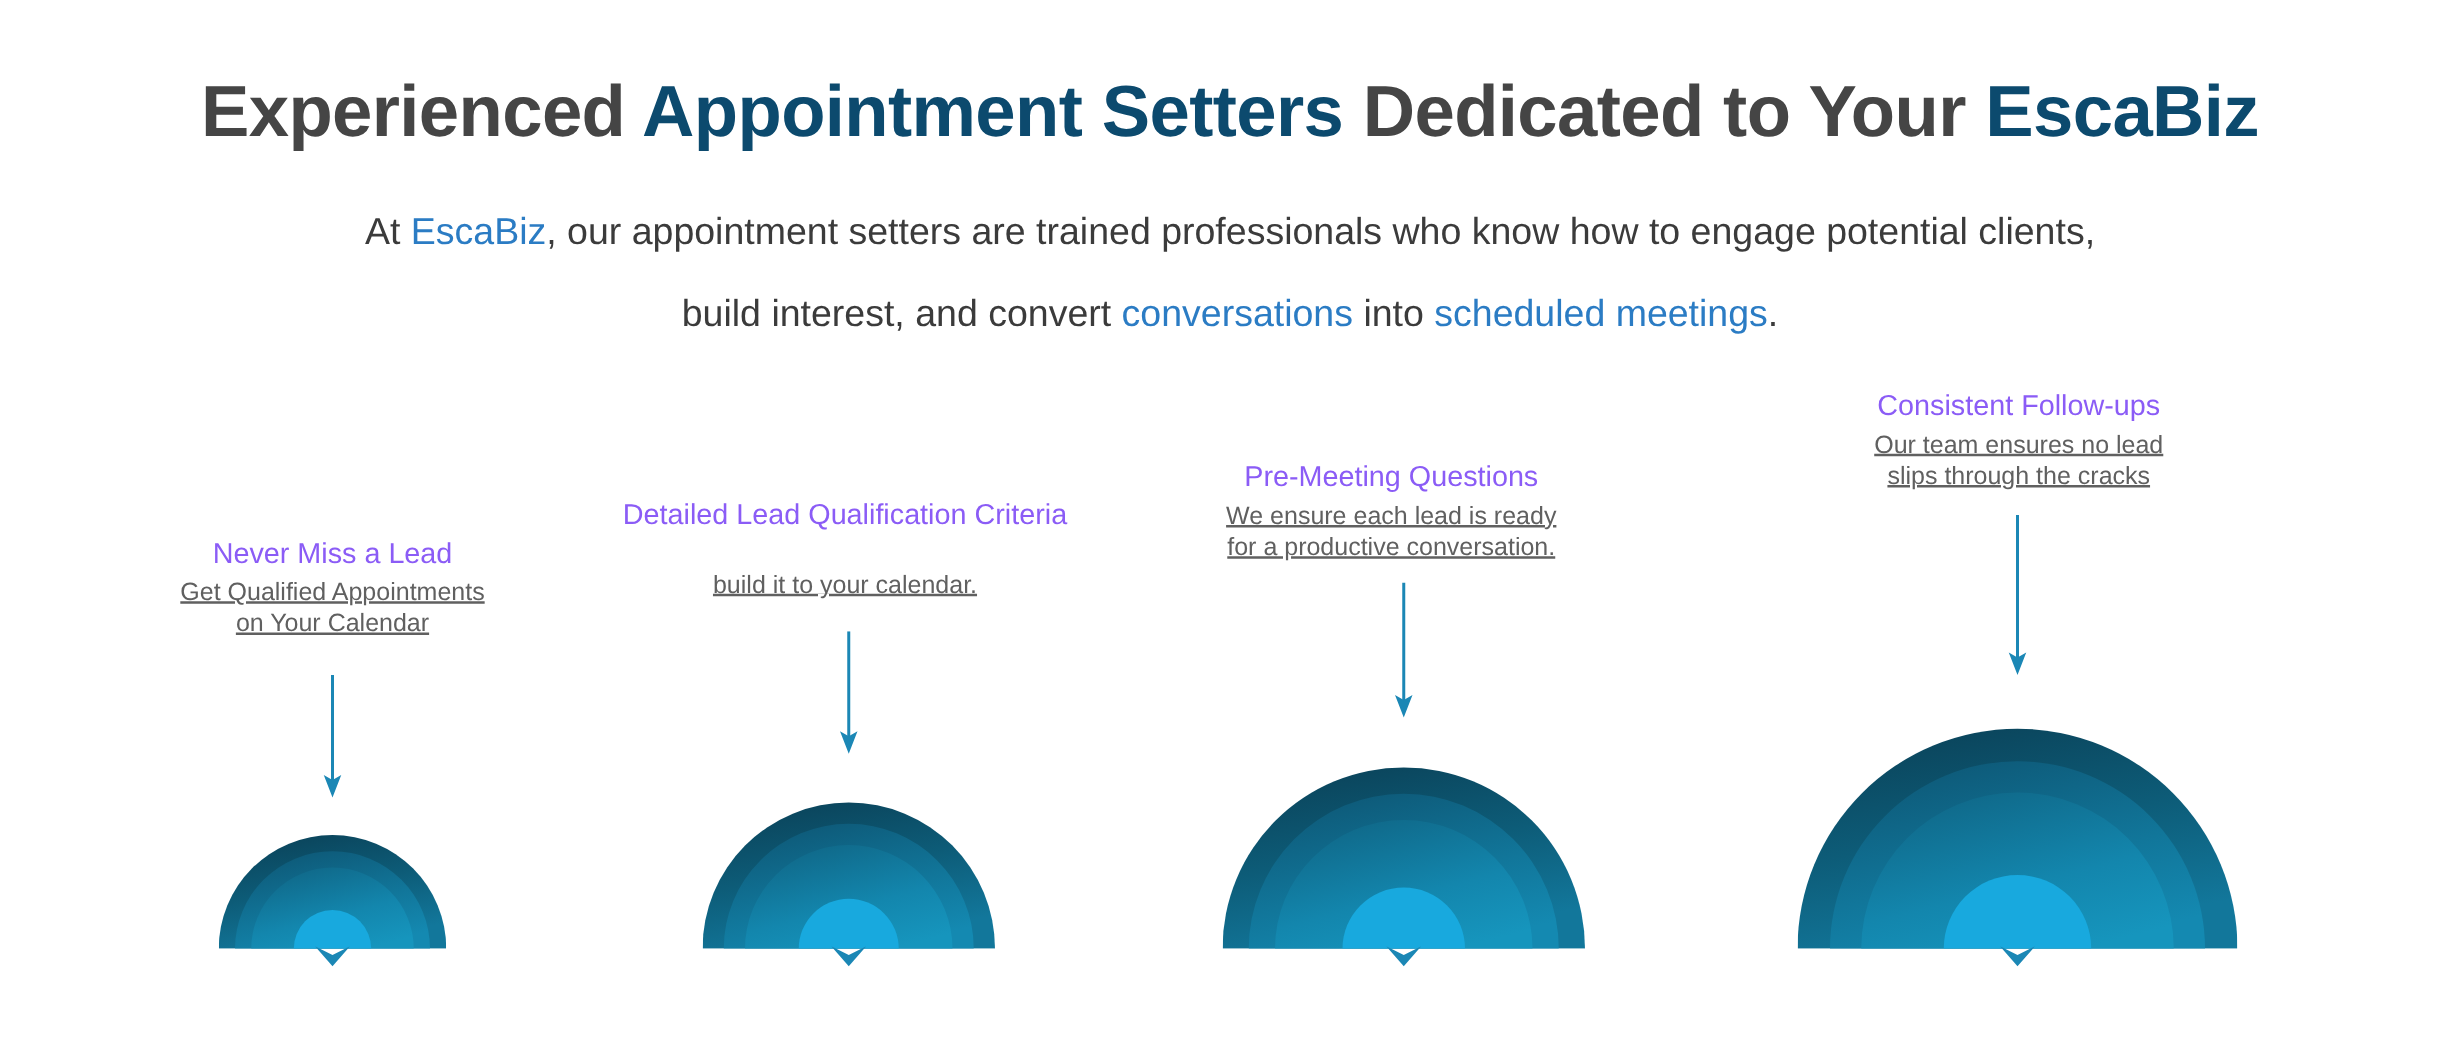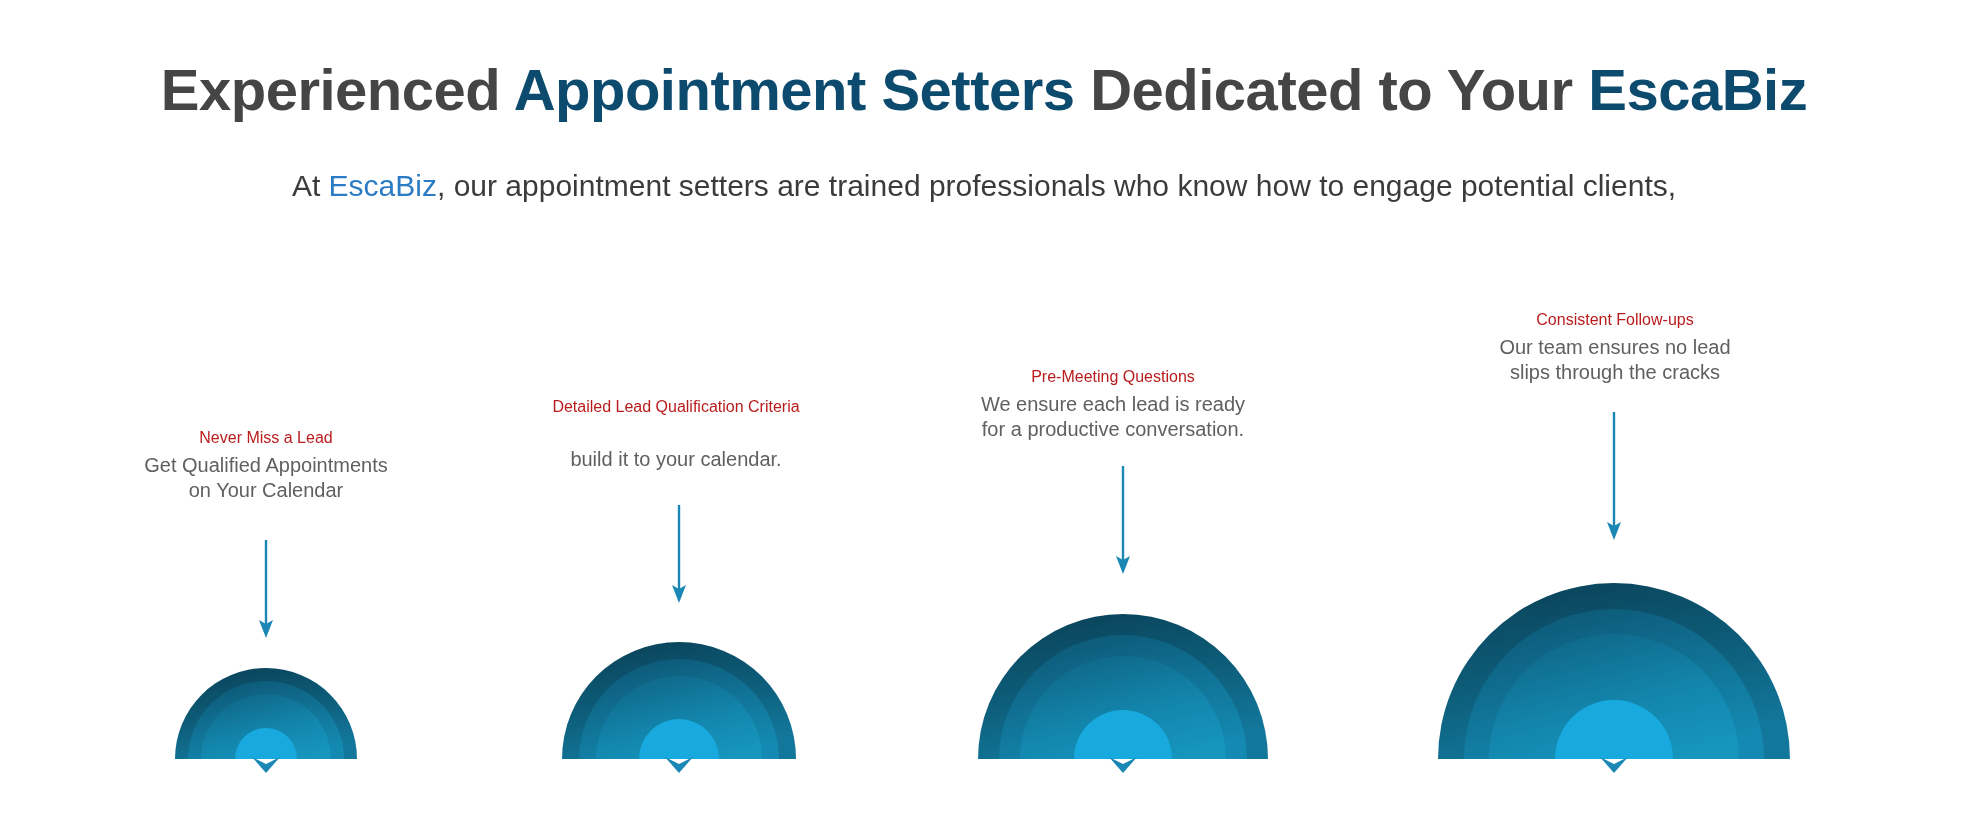--- a/index.html
+++ b/index.html
@@ -99,6 +99,7 @@
 
   <p class="subtitle">
     <span class="line"><span>At </span><span class="link">EscaBiz</span><span>, our appointment setters are trained professionals who know how to engage potential clients,</span></span>
+    <span class="line"><span>build interest, and convert </span><span class="link">conversations</span><span> into </span><span class="link">scheduled meetings</span><span>.</span></span>
   </p>
 
   <div class="feature" style="left:56px; top:428px; width:420px;">

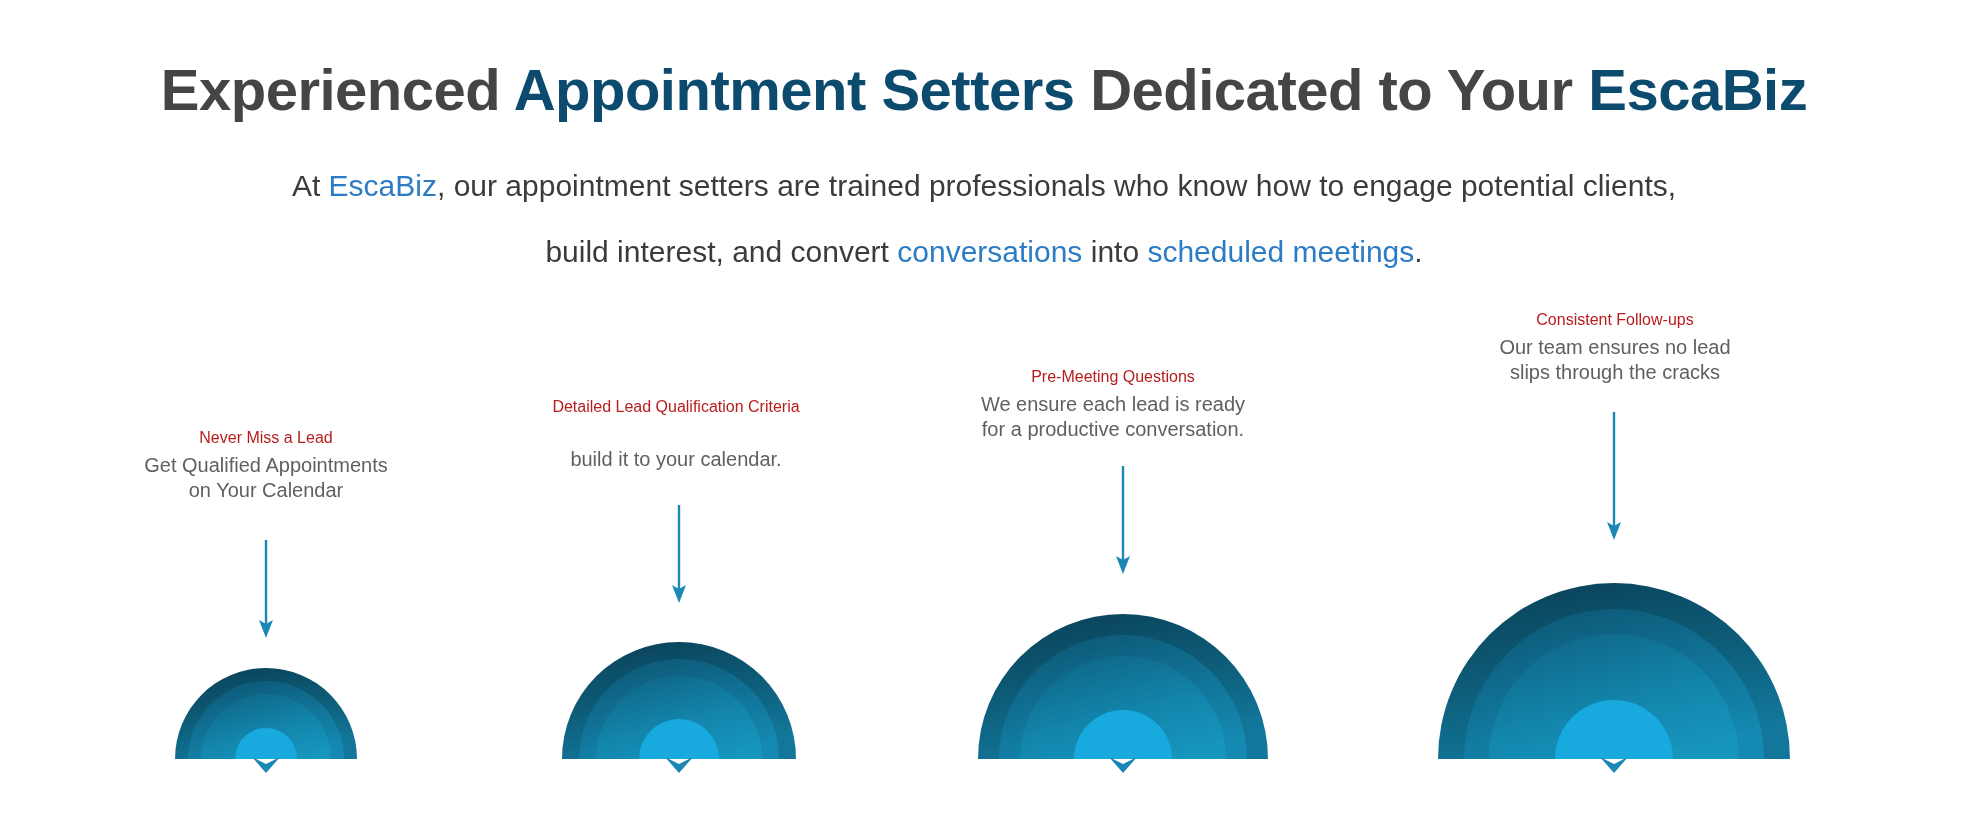--- a/index.html
+++ b/index.html
@@ -58,9 +58,9 @@
     color: #5a5a5a;
   }
   .feature .f-title {
-    font-size: 16px;
+    font-size: 23px;
     font-weight: 500;
-    color: #b91c1c;
+    color: #8b5cf6;
     line-height: 1.3;
     white-space: nowrap;
   }

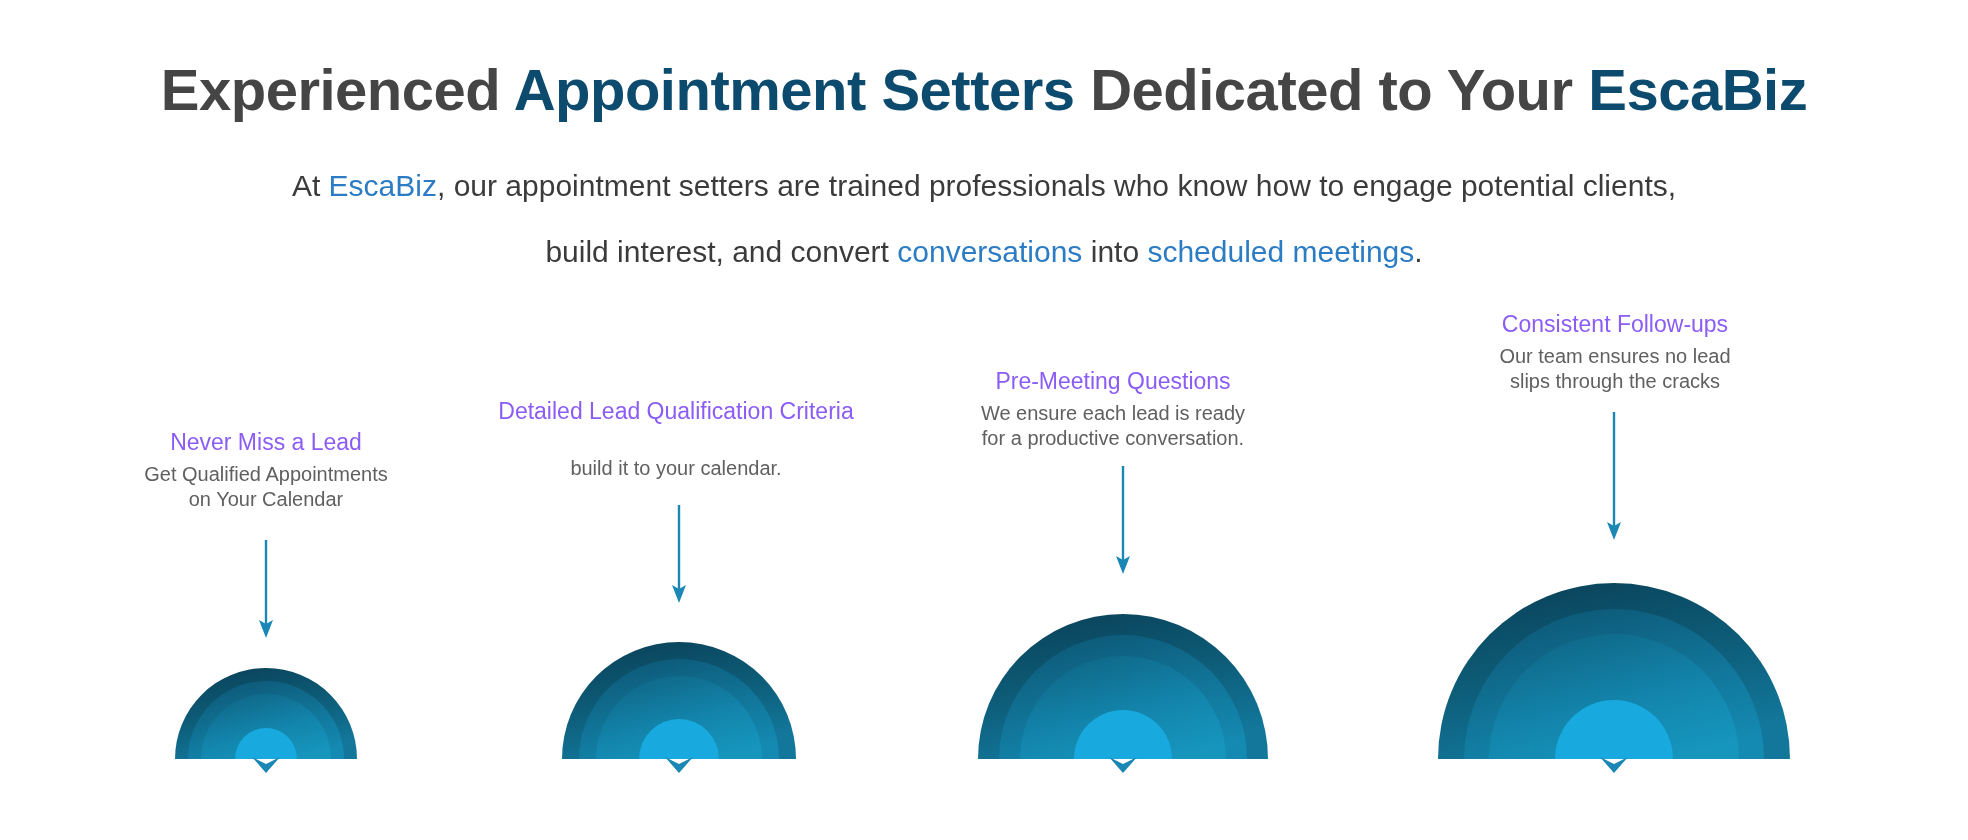--- a/index.html
+++ b/index.html
@@ -70,6 +70,7 @@
     font-weight: 400;
     color: #606060;
     line-height: 1.28;
+    text-decoration: underline;
   }
 
   

